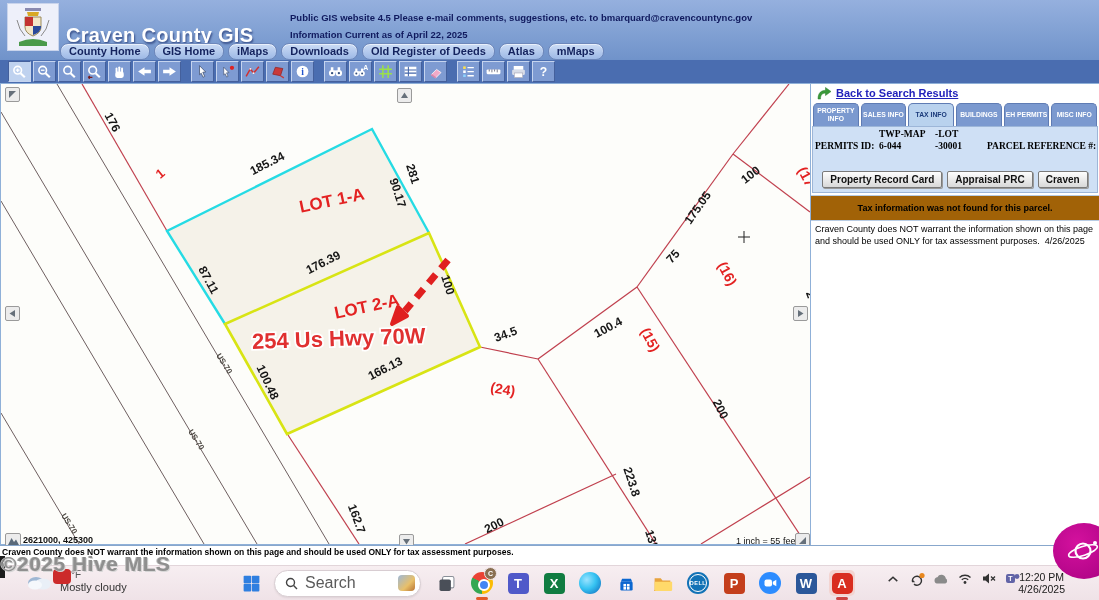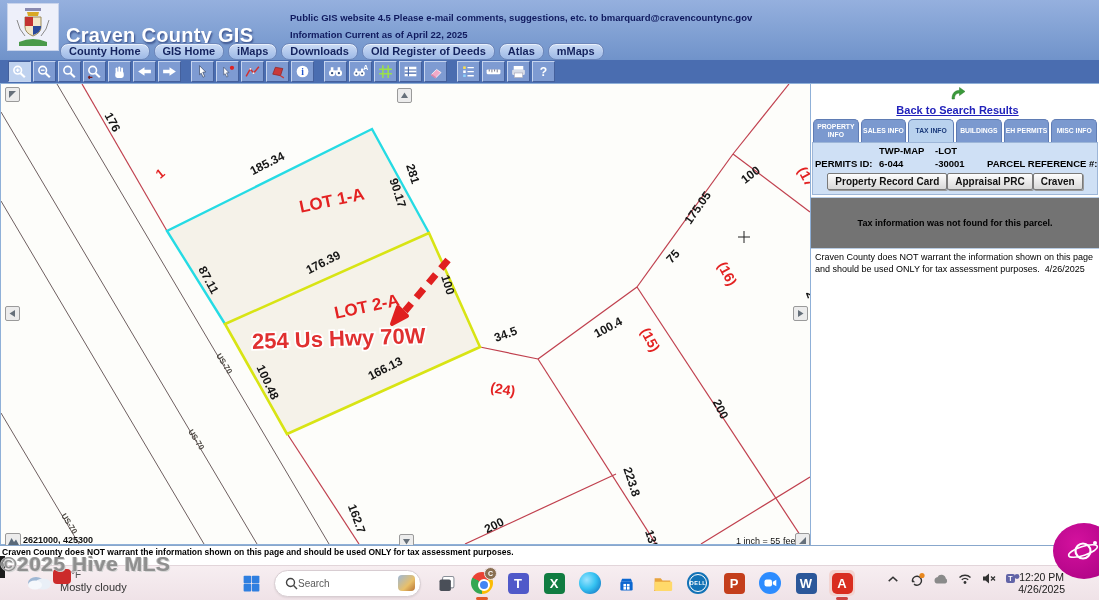--- a/index.html
+++ b/index.html
@@ -39,7 +39,7 @@
 
   
   .right-panel{position:absolute;left:811px;top:83px;width:288px;height:462px;background:#fff;border-top:1px solid #8fb0d8;box-sizing:border-box;}
-  .back-row{display:flex;align-items:center;gap:4px;padding:2px 0 2px 5px;flex-direction:column;}
+  .back-row{display:flex;align-items:center;gap:4px;padding:2px 0 2px 5px;}
   .back-link{font-size:11px;font-weight:bold;color:#2222bb;text-decoration:underline;cursor:pointer;}
   .ptabs{display:flex;gap:2px;padding:1px 2px 0;}
   .ptab{flex:1;height:22px;border-radius:5px 5px 0 0;background:#7b99cf;color:#fff;font-size:6.8px;font-weight:bold;text-align:center;display:flex;align-items:center;justify-content:center;line-height:1.15;cursor:pointer;border:1px solid #5f7cb4;border-bottom:none;}

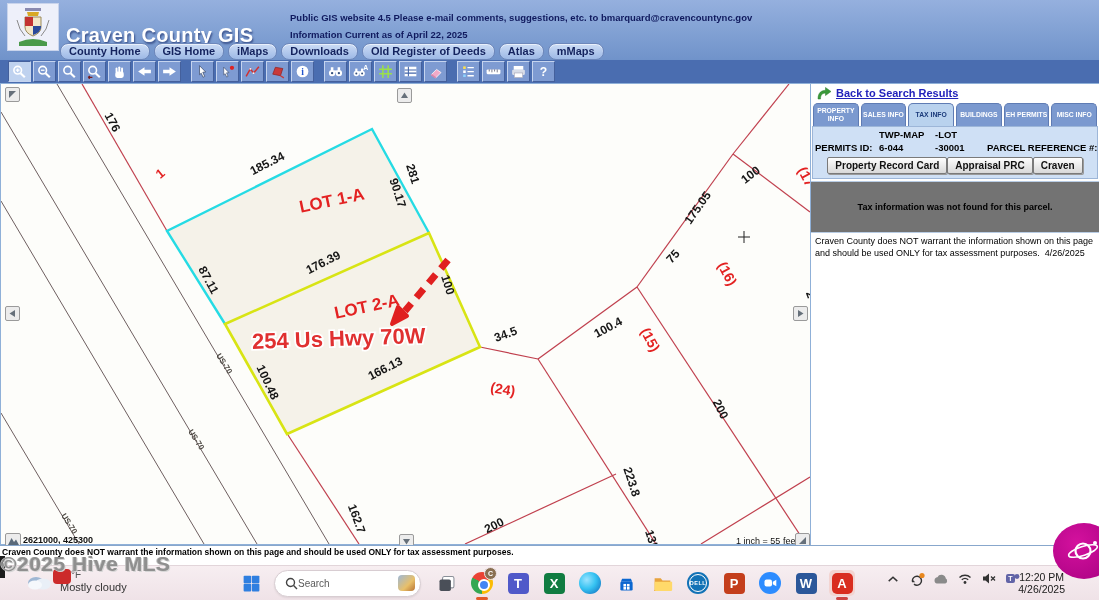--- a/index.html
+++ b/index.html
@@ -46,7 +46,7 @@
   .ptab.active{background:#b9d2ee;color:#1a3a7a;}
   .pinfo{background:#cfe0f5;border:1px solid #9db6d8;margin:0 1px;padding:2px 2px 4px;}
   .pgrid{display:grid;grid-template-columns:64px 56px 52px 1fr;font-size:9.5px;font-weight:bold;color:#000;row-gap:2px;}
-  .pgrid div{white-space:nowrap;}
+  .pgrid div{white-space:nowrap;font-family:Liberation Serif, serif;}
   .pbtns{display:flex;justify-content:center;margin-top:4px;}
   .pbtn{font-size:10px;font-weight:bold;color:#111;background:linear-gradient(#fefefe,#d8d8d8);border:1px solid #7a7a7a;border-radius:2px;padding:2px 7px;box-shadow:1px 1px 0 #9a9a9a;cursor:pointer;white-space:nowrap;}
   .pstatus{background:#737373;border-top:1px solid #b8cce4;border-bottom:1px solid #b8cce4;font-size:9px;font-weight:bold;color:#000;text-align:center;padding:20px 0;margin-top:2px;}

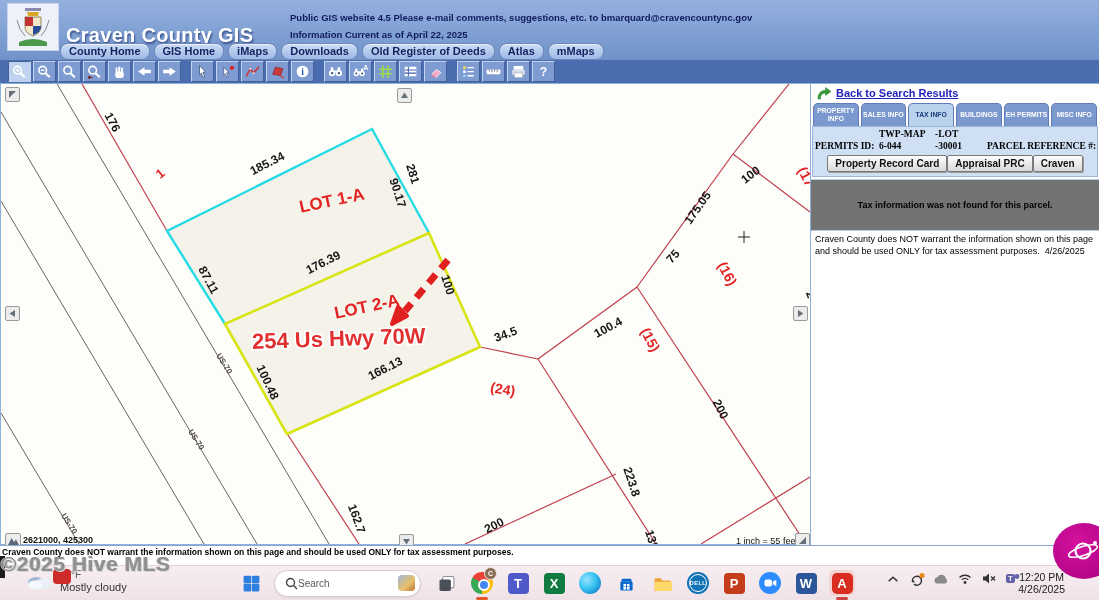--- a/index.html
+++ b/index.html
@@ -47,7 +47,7 @@
   .pinfo{background:#cfe0f5;border:1px solid #9db6d8;margin:0 1px;padding:2px 2px 4px;}
   .pgrid{display:grid;grid-template-columns:64px 56px 52px 1fr;font-size:9.5px;font-weight:bold;color:#000;row-gap:2px;}
   .pgrid div{white-space:nowrap;font-family:Liberation Serif, serif;}
-  .pbtns{display:flex;justify-content:center;margin-top:4px;}
+  .pbtns{display:flex;justify-content:center;gap:5px;margin-top:20px;}
   .pbtn{font-size:10px;font-weight:bold;color:#111;background:linear-gradient(#fefefe,#d8d8d8);border:1px solid #7a7a7a;border-radius:2px;padding:2px 7px;box-shadow:1px 1px 0 #9a9a9a;cursor:pointer;white-space:nowrap;}
   .pstatus{background:#737373;border-top:1px solid #b8cce4;border-bottom:1px solid #b8cce4;font-size:9px;font-weight:bold;color:#000;text-align:center;padding:20px 0;margin-top:2px;}
   .pdisc{font-size:9px;color:#000;padding:3px 4px;line-height:1.3;}

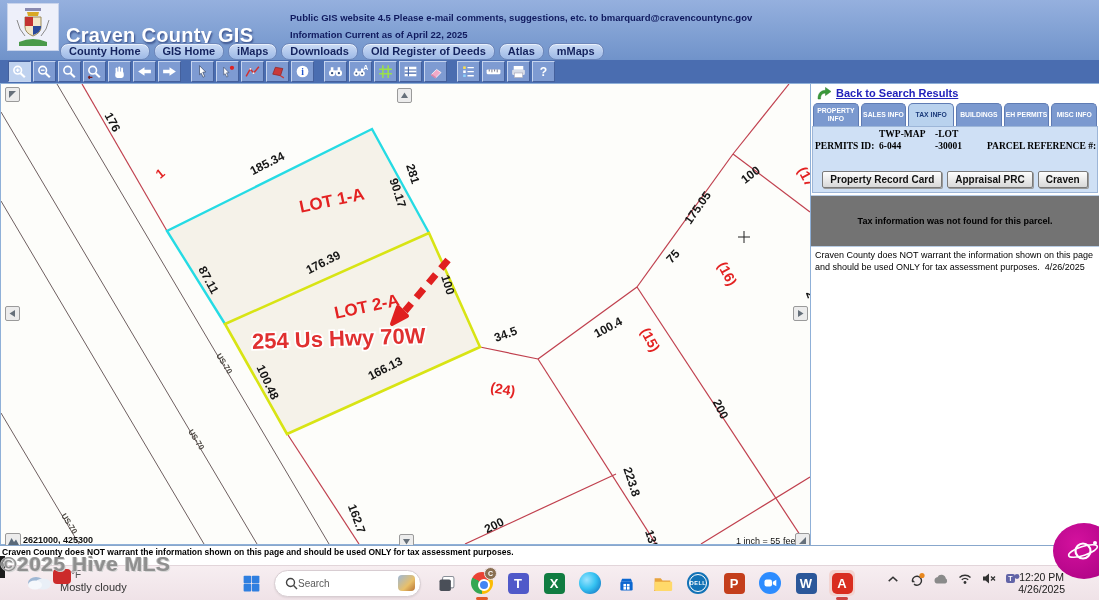--- a/index.html
+++ b/index.html
@@ -49,7 +49,7 @@
   .pgrid div{white-space:nowrap;font-family:Liberation Serif, serif;}
   .pbtns{display:flex;justify-content:center;gap:5px;margin-top:20px;}
   .pbtn{font-size:10px;font-weight:bold;color:#111;background:linear-gradient(#fefefe,#d8d8d8);border:1px solid #7a7a7a;border-radius:2px;padding:2px 7px;box-shadow:1px 1px 0 #9a9a9a;cursor:pointer;white-space:nowrap;}
-  .pstatus{background:#737373;border-top:1px solid #b8cce4;border-bottom:1px solid #b8cce4;font-size:9px;font-weight:bold;color:#000;text-align:center;padding:20px 0;margin-top:2px;}
+  .pstatus{background:#a16207;border-top:1px solid #b8cce4;border-bottom:1px solid #b8cce4;font-size:9px;font-weight:bold;color:#000;text-align:center;padding:7px 0;margin-top:2px;}
   .pdisc{font-size:9px;color:#000;padding:3px 4px;line-height:1.3;}
 
   

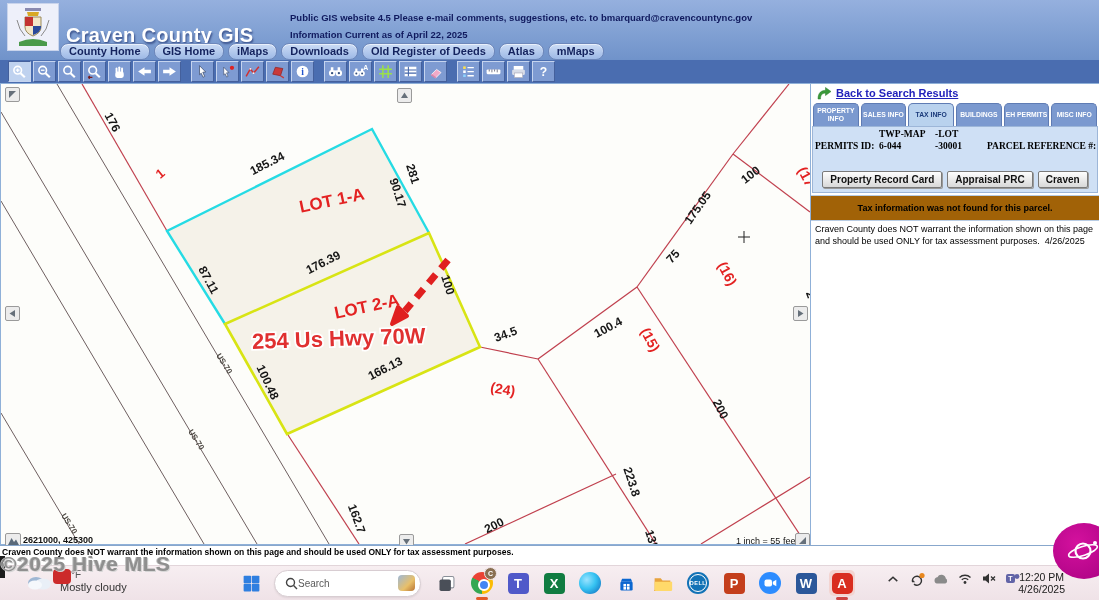--- a/index.html
+++ b/index.html
@@ -75,7 +75,7 @@
   .badge{position:absolute;right:-2px;top:-3px;width:11px;height:11px;border-radius:50%;background:#8a6f52;color:#fff;font-size:7px;font-weight:bold;display:flex;align-items:center;justify-content:center;border:1px solid #f0e6e9;}
   .ind{position:absolute;left:7px;bottom:-4px;width:12px;height:3px;border-radius:2px;}
   .searchbox{width:130px;height:25px;background:#fff;border:1px solid #d8cdd2;border-radius:14px;display:flex;align-items:center;padding:0 5px 0 10px;margin-right:12px;box-shadow:0 1px 2px rgba(0,0,0,.08);}
-  .searchbox .stext{flex:1;font-size:10px;color:#5a5a5a;}
+  .searchbox .stext{flex:1;font-size:16px;color:#5a5a5a;margin-left:7px;}
   .simg{width:17px;height:16px;border-radius:4px;background:linear-gradient(135deg,#9db8d8,#e8c06a 60%,#b87333);}
   .tray{position:absolute;right:78px;top:571px;display:flex;align-items:center;gap:7px;z-index:20;}
   .trayicon{width:17px;height:15px;display:flex;align-items:center;justify-content:center;cursor:pointer;}

